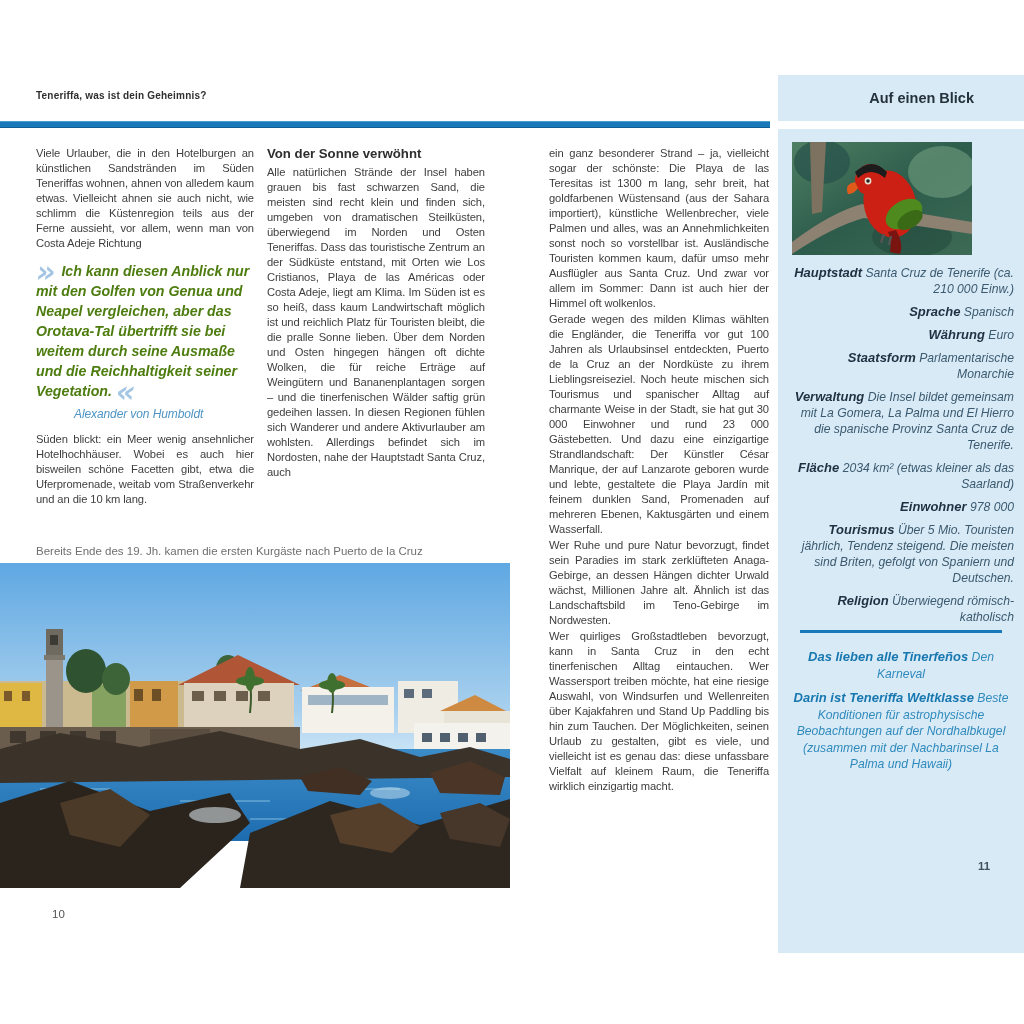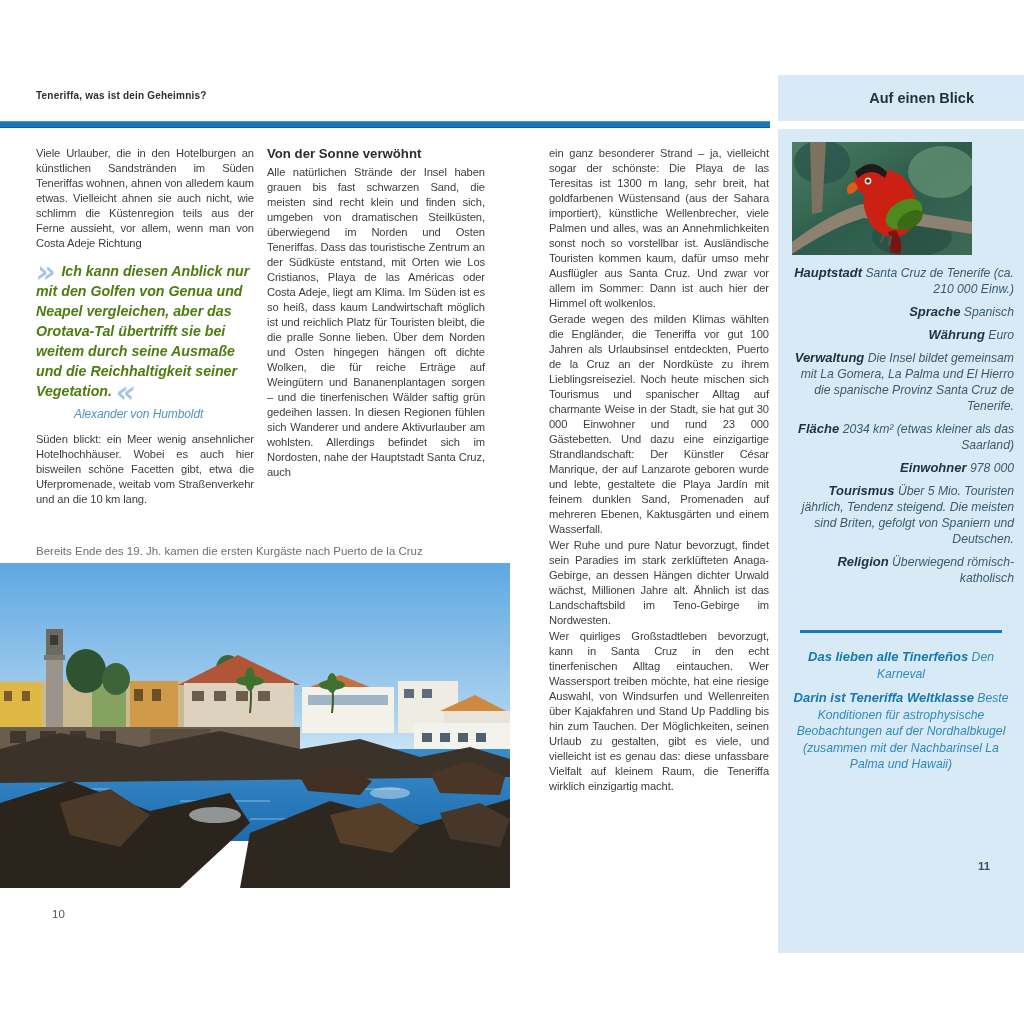--- a/index.html
+++ b/index.html
@@ -229,6 +229,7 @@
       <p class="fact"><span class="fact-label">Hauptstadt</span> <span class="fact-value">Santa Cruz de Tenerife (ca. 210 000 Einw.)</span></p>
       <p class="fact"><span class="fact-label">Sprache</span> <span class="fact-value">Spanisch</span></p>
       <p class="fact"><span class="fact-label">Währung</span> <span class="fact-value">Euro</span></p>
+      <p class="fact"><span class="fact-label">Staatsform</span> <span class="fact-value">Parlamentarische Monarchie</span></p>
       <p class="fact"><span class="fact-label">Verwaltung</span> <span class="fact-value">Die Insel bildet gemeinsam mit La Gomera, La Palma und El Hierro die spanische Provinz Santa Cruz de Tenerife.</span></p>
       <p class="fact"><span class="fact-label">Fläche</span> <span class="fact-value">2034 km² (etwas kleiner als das Saarland)</span></p>
       <p class="fact"><span class="fact-label">Einwohner</span> <span class="fact-value">978 000</span></p>

